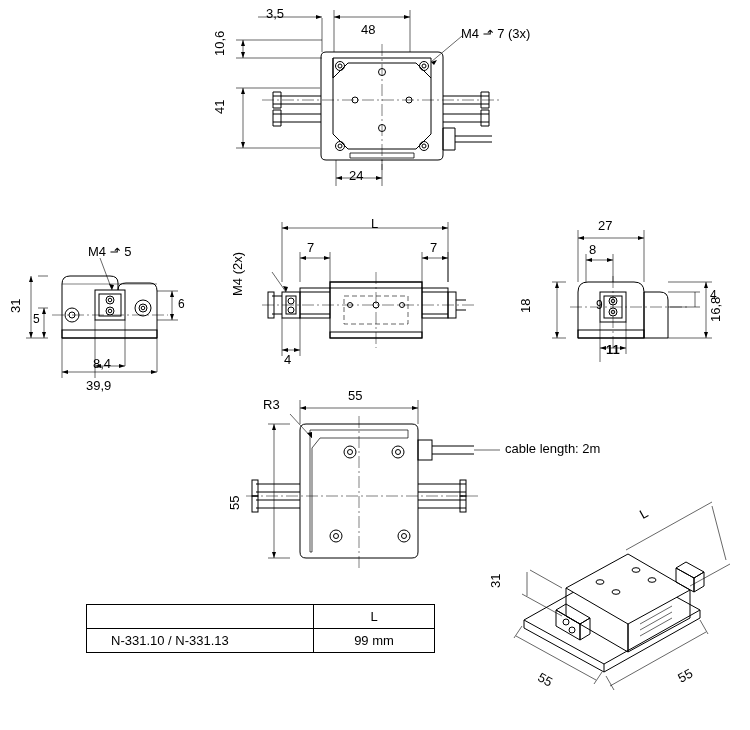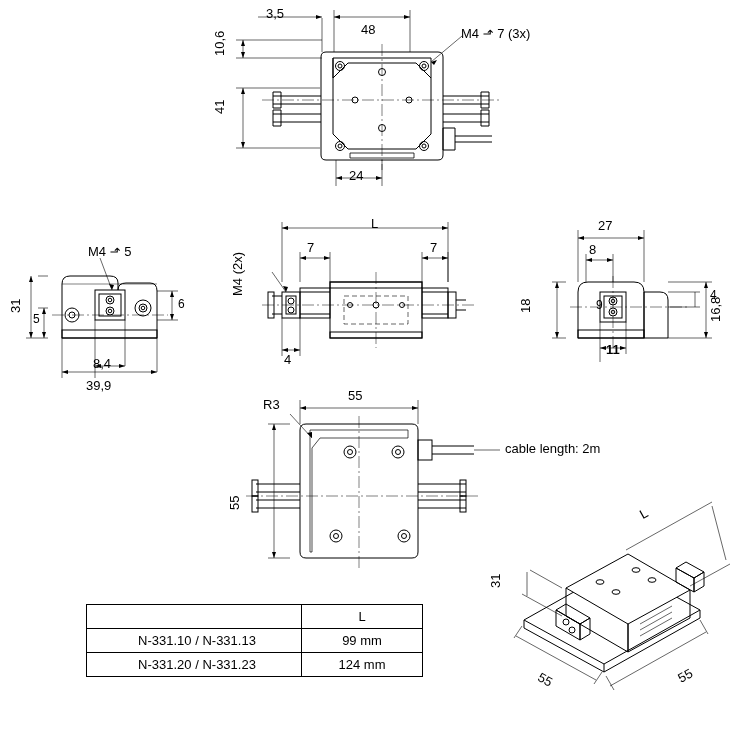--- a/index.html
+++ b/index.html
@@ -11,7 +11,7 @@
   .vert{transform-origin:left top;}
   table.dimtable{position:absolute;left:86px;top:604px;border-collapse:collapse;font-size:13px;}
   table.dimtable td,table.dimtable th{border:1px solid #000;padding:2px 6px;height:19px;font-weight:normal;text-align:center;}
-  table.dimtable td.part{width:196px;text-align:center;padding-left:12px;}
+  table.dimtable td.part{width:196px;text-align:left;padding-left:24px;}
   table.dimtable td.len{width:108px;}
 </style>
 </head>

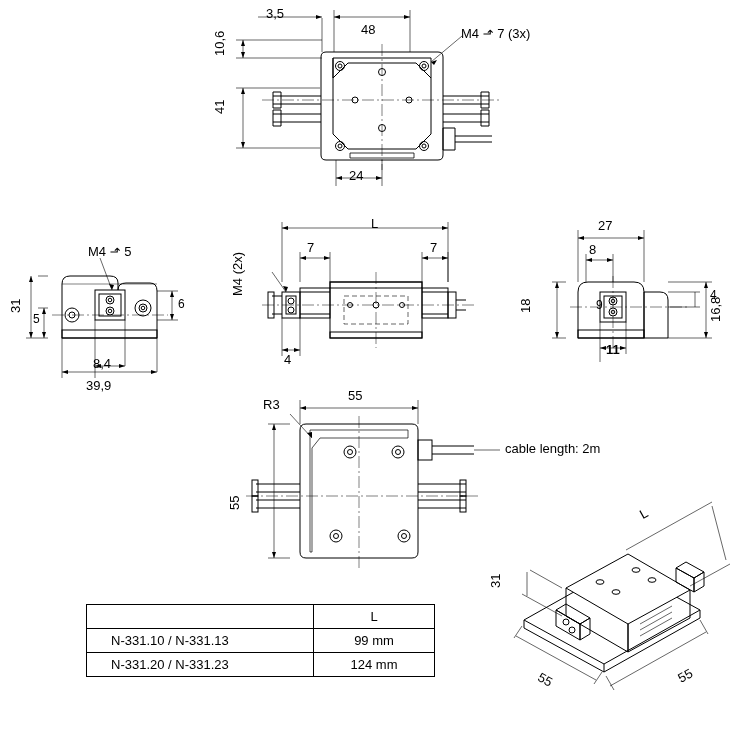--- a/index.html
+++ b/index.html
@@ -431,10 +431,6 @@
     <td class="part">N-331.10 / N-331.13</td>
     <td class="len">99 mm</td>
   </tr>
-  <tr>
-    <td class="part">N-331.20 / N-331.23</td>
-    <td class="len">124 mm</td>
-  </tr>
 </tbody>
     </table>
 

